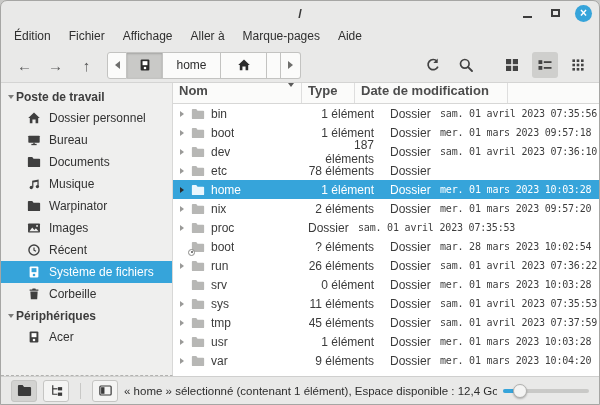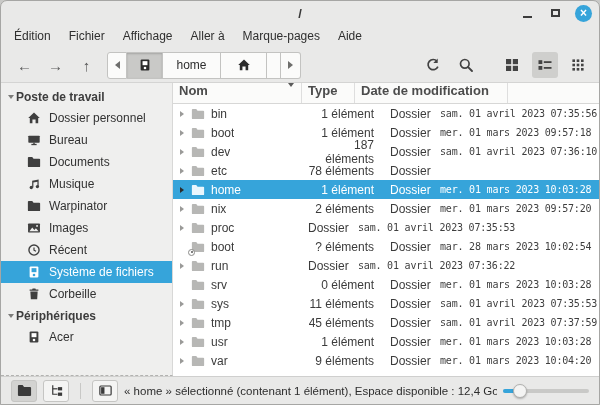--- a/index.html
+++ b/index.html
@@ -486,6 +486,7 @@
               </span>
               <span class="nlabel">run</span>
             </div>
+            <div class="c size">26 éléments</div>
             <div class="c type">Dossier</div>
             <div class="c date">sam. 01 avril 2023 07:36:22</div>
           </div>

